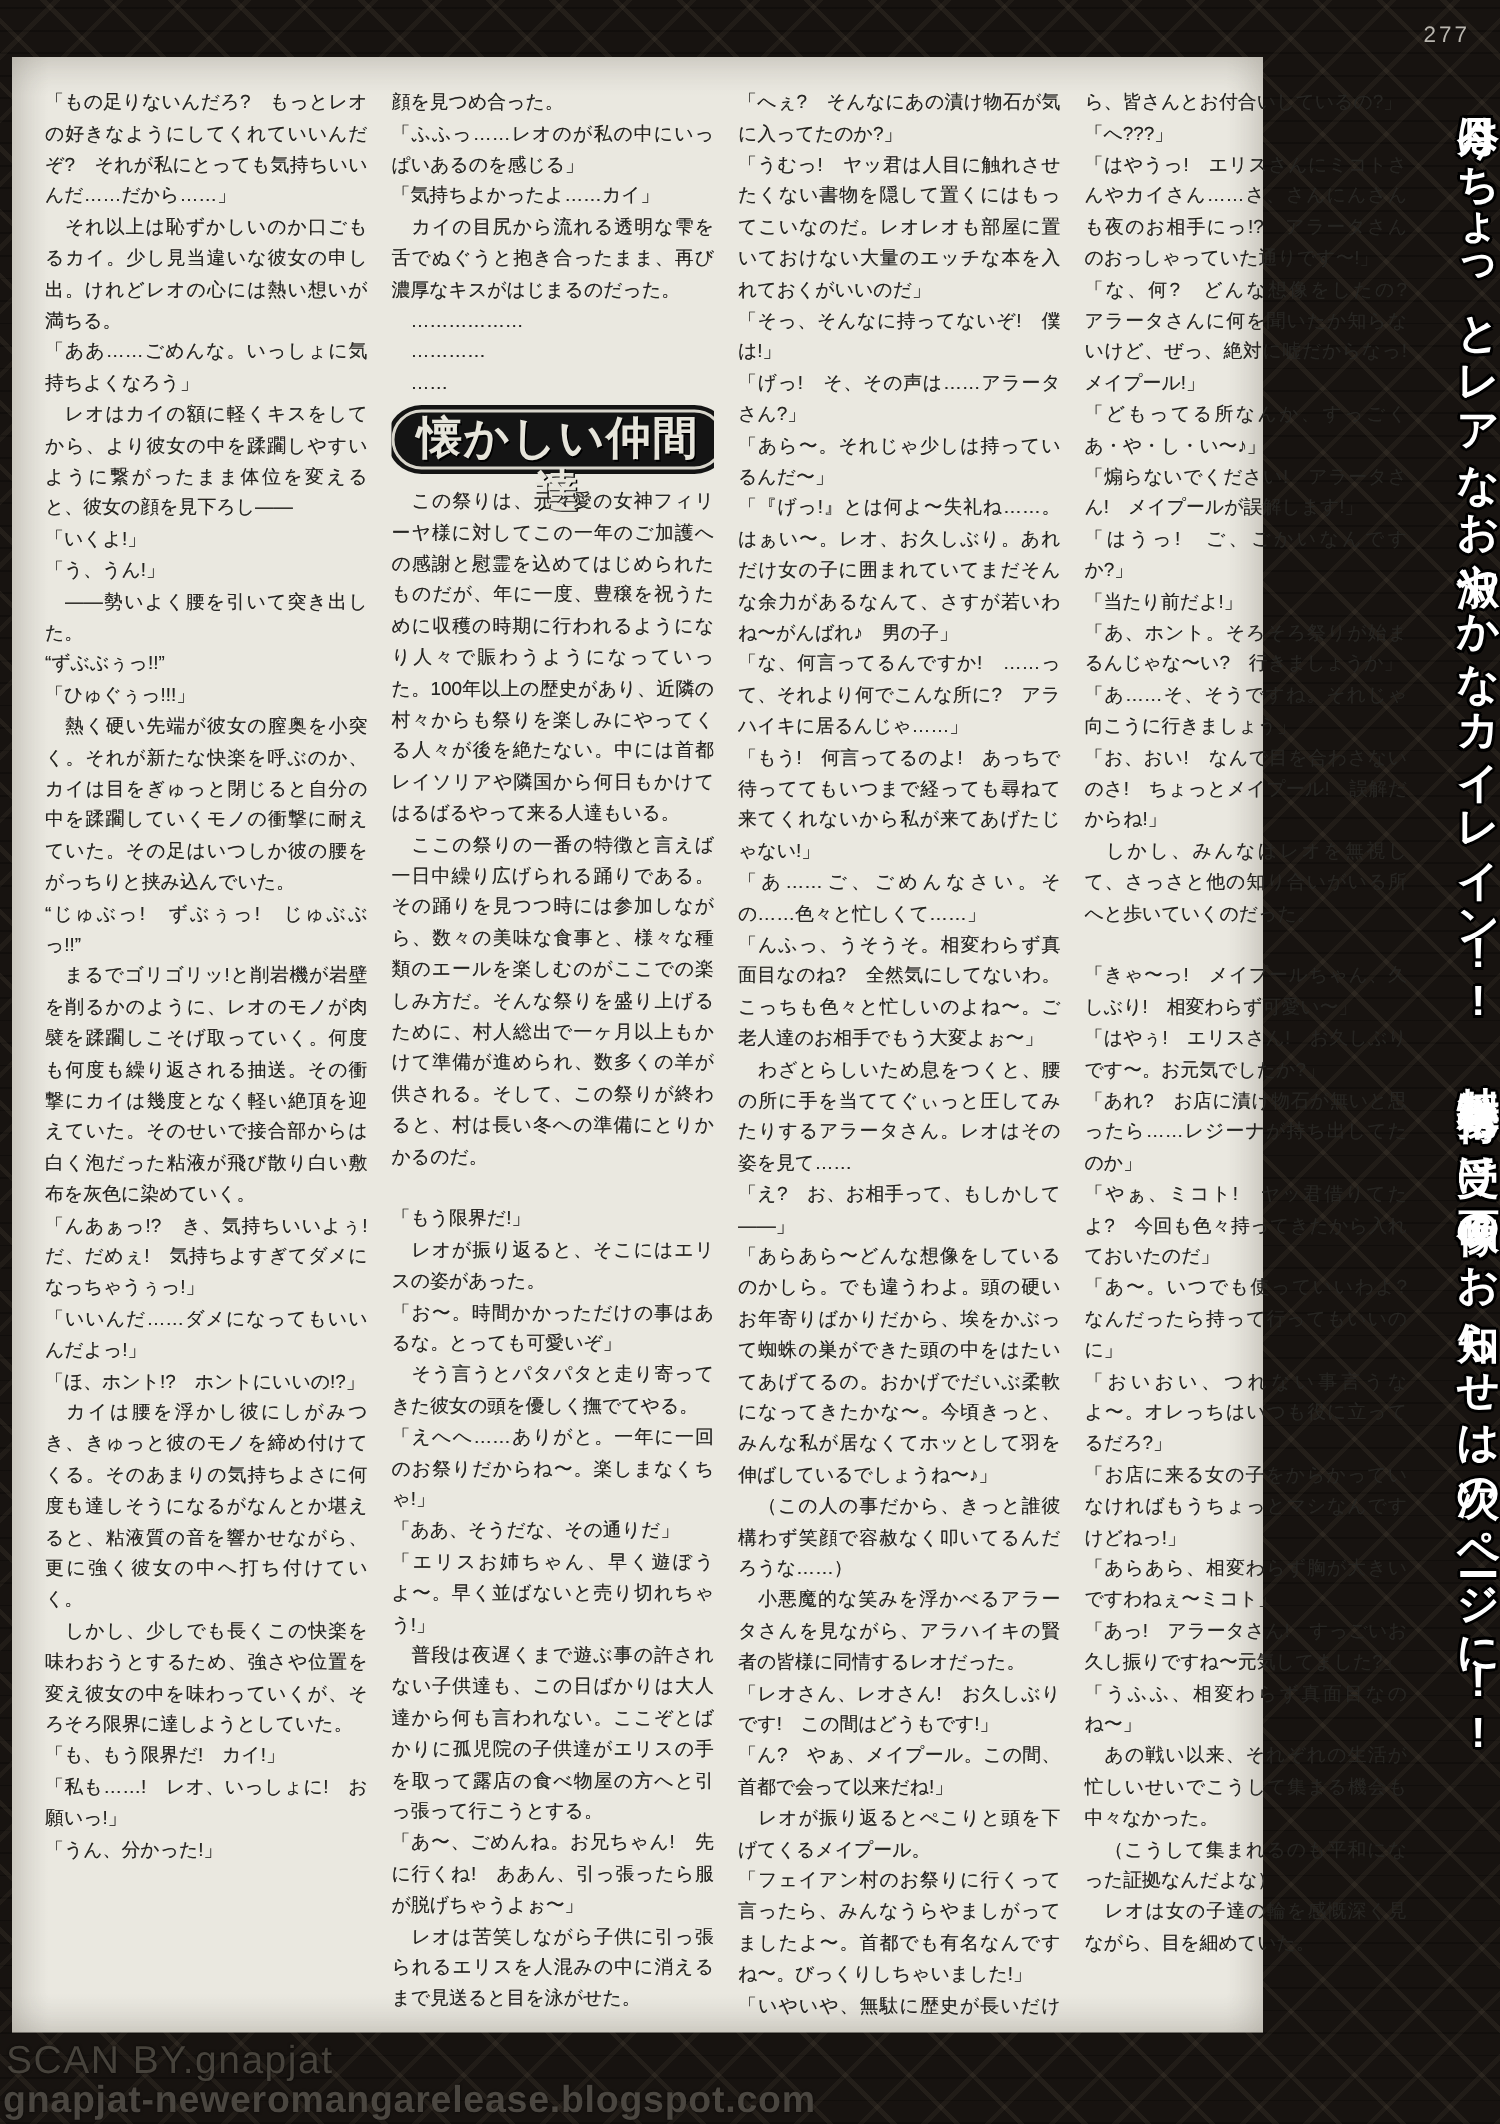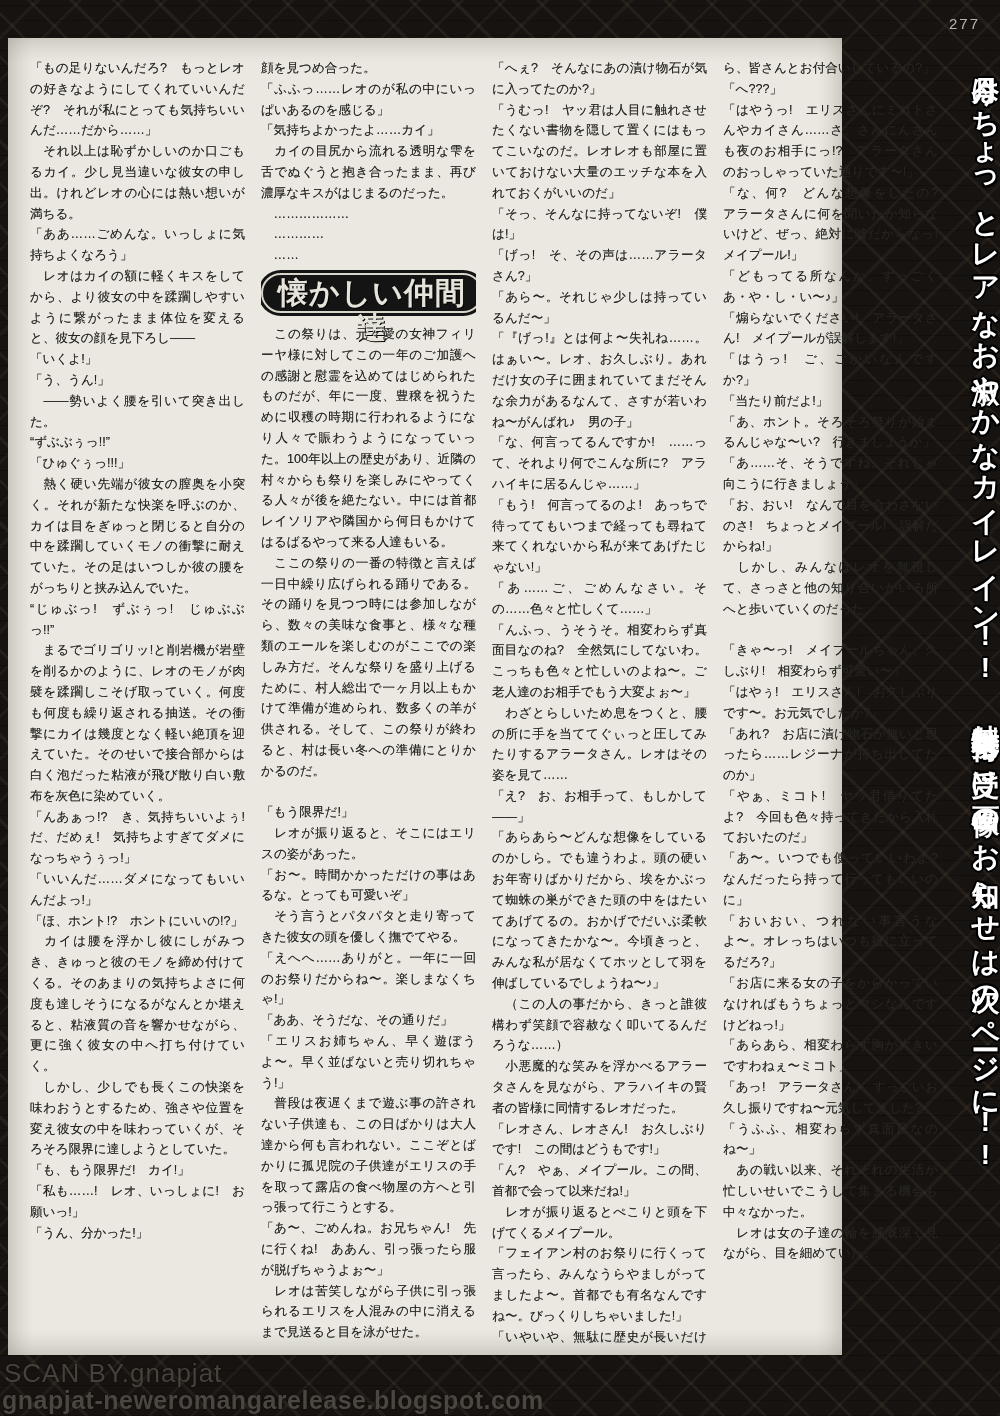--- a/index.html
+++ b/index.html
@@ -142,6 +142,7 @@
           <p class="para">「あっ!　アラータさん!　すっごいお久し振りですね〜元気してました?」</p>
           <p class="para">「うふふ、相変わらず真面目なのね〜」</p>
           <p class="para">　あの戦い以来、それぞれの生活が忙しいせいでこうして集まる機会も中々なかった。</p>
+          <p class="para">　（こうして集まれるのも平和になった証拠なんだよな）</p>
           <p class="para">　レオは女の子達の輪を感慨深く見ながら、目を細めていた。</p>
         </div>
     </div>

